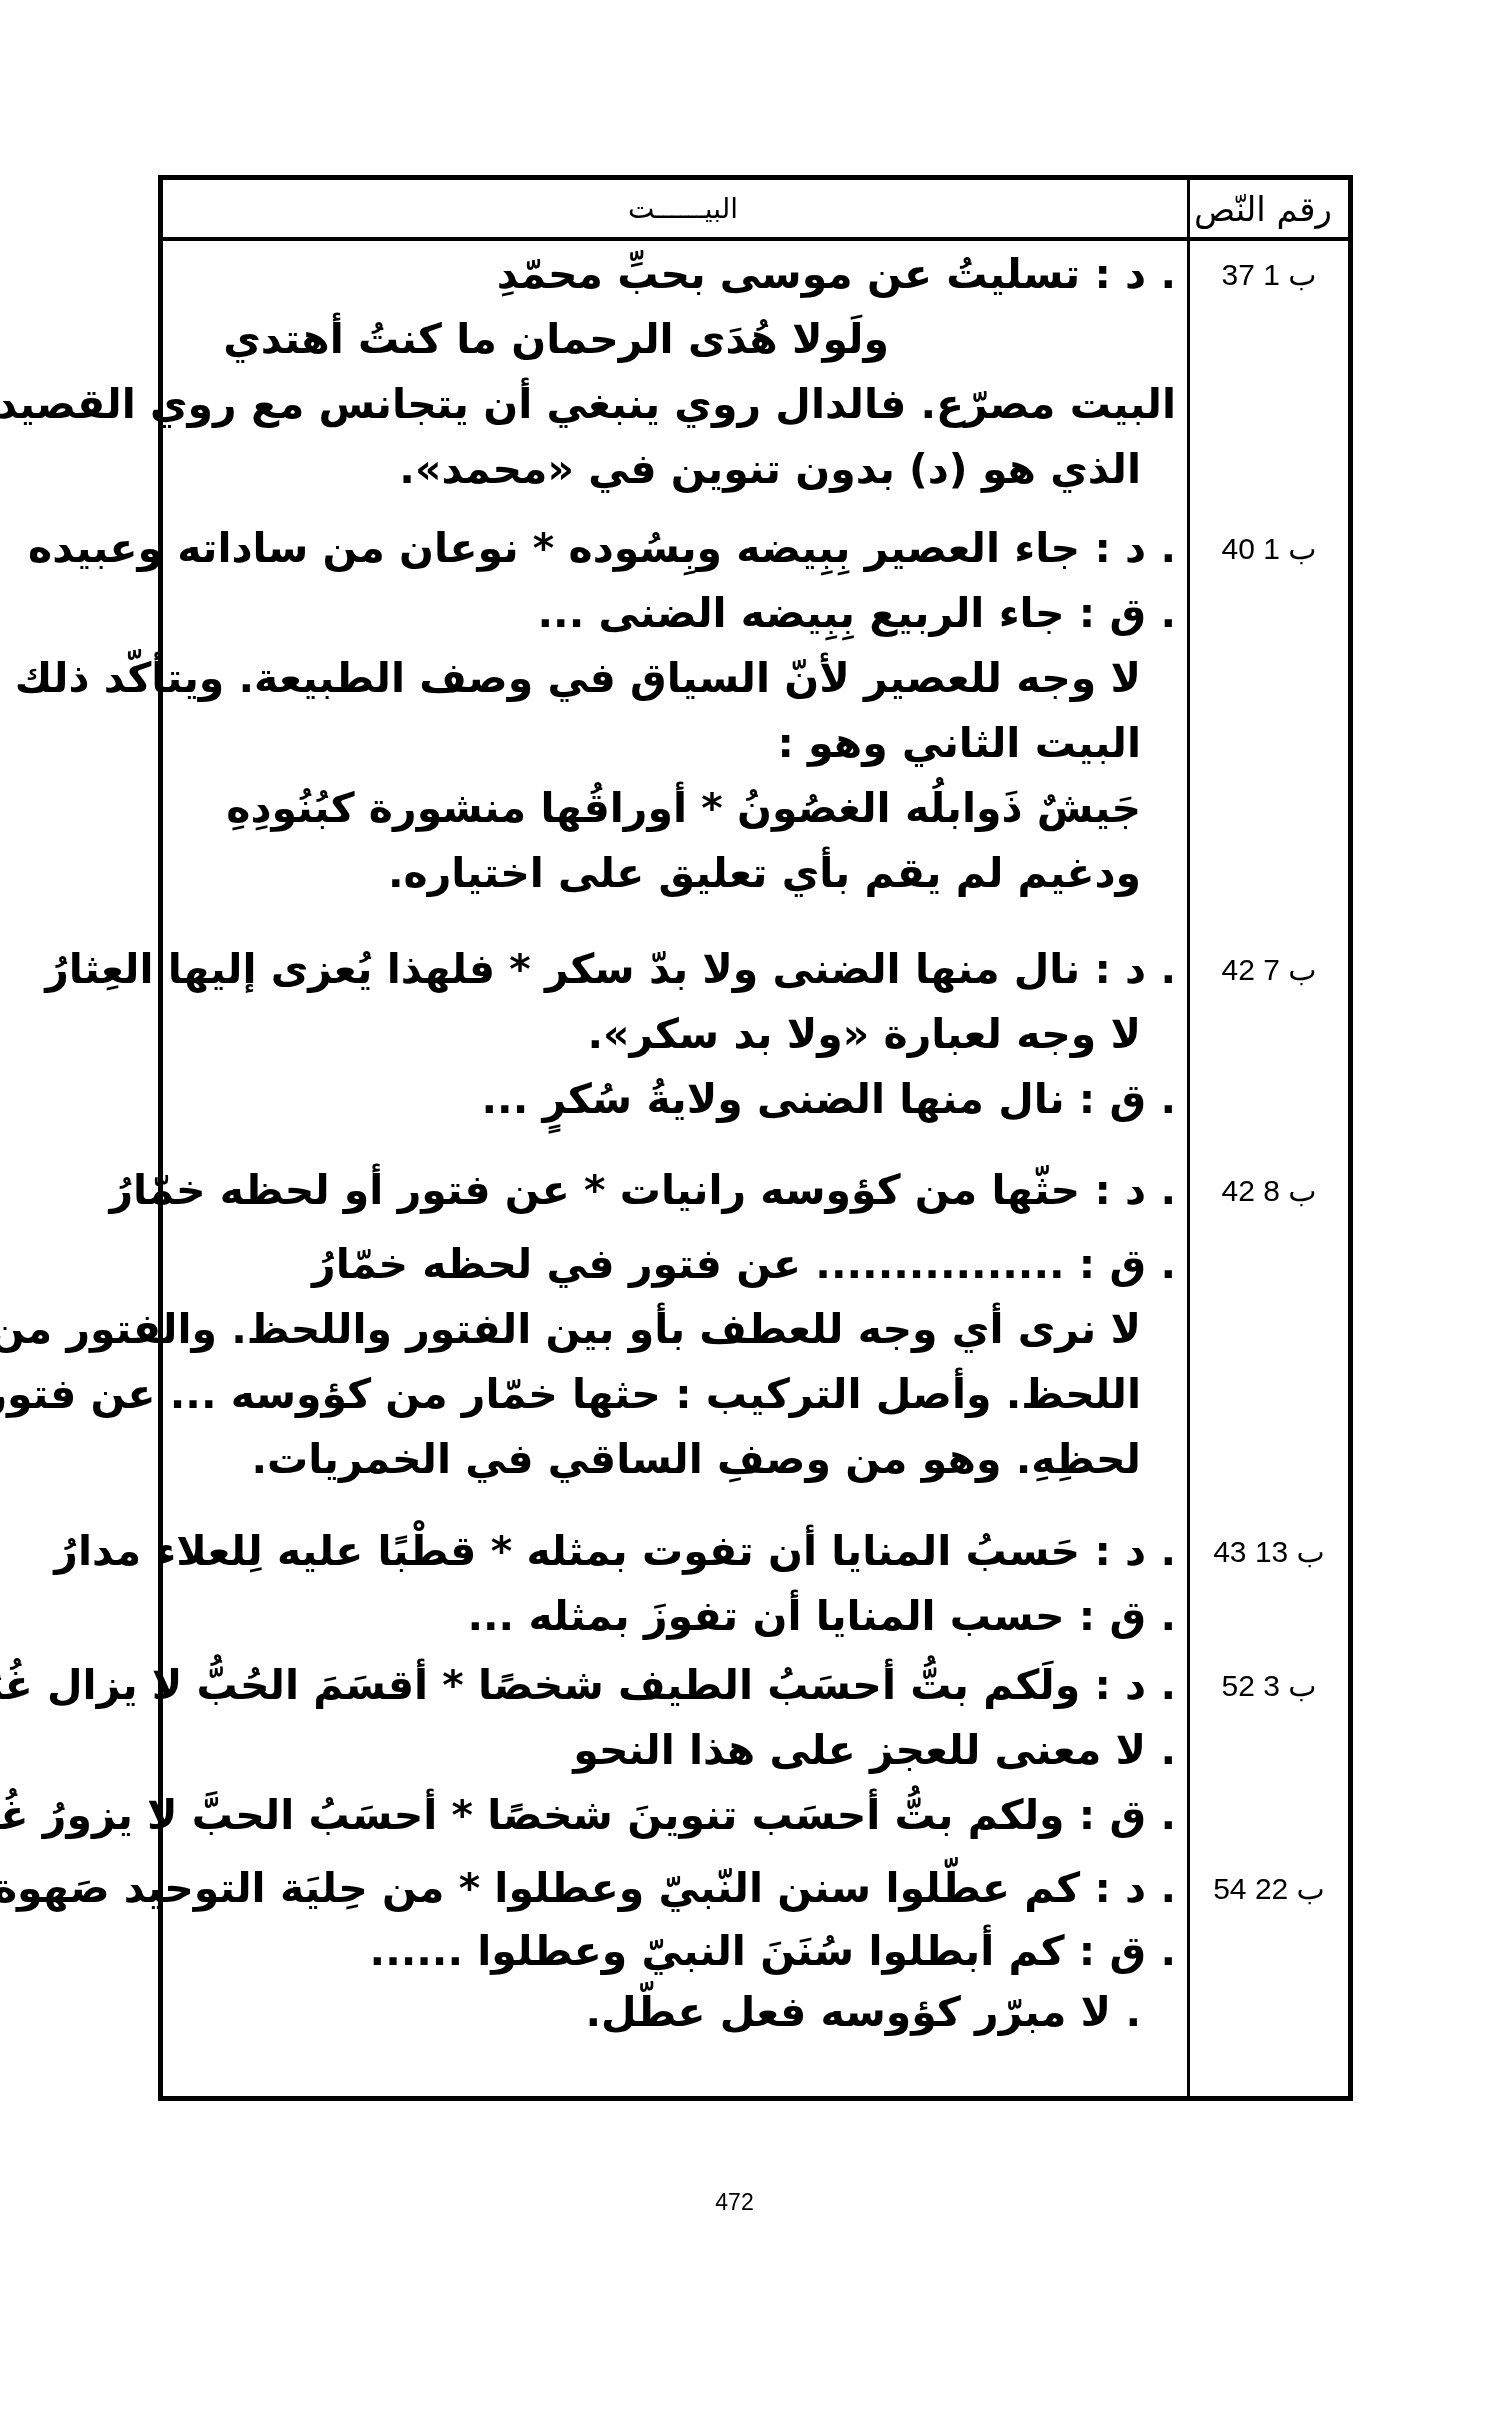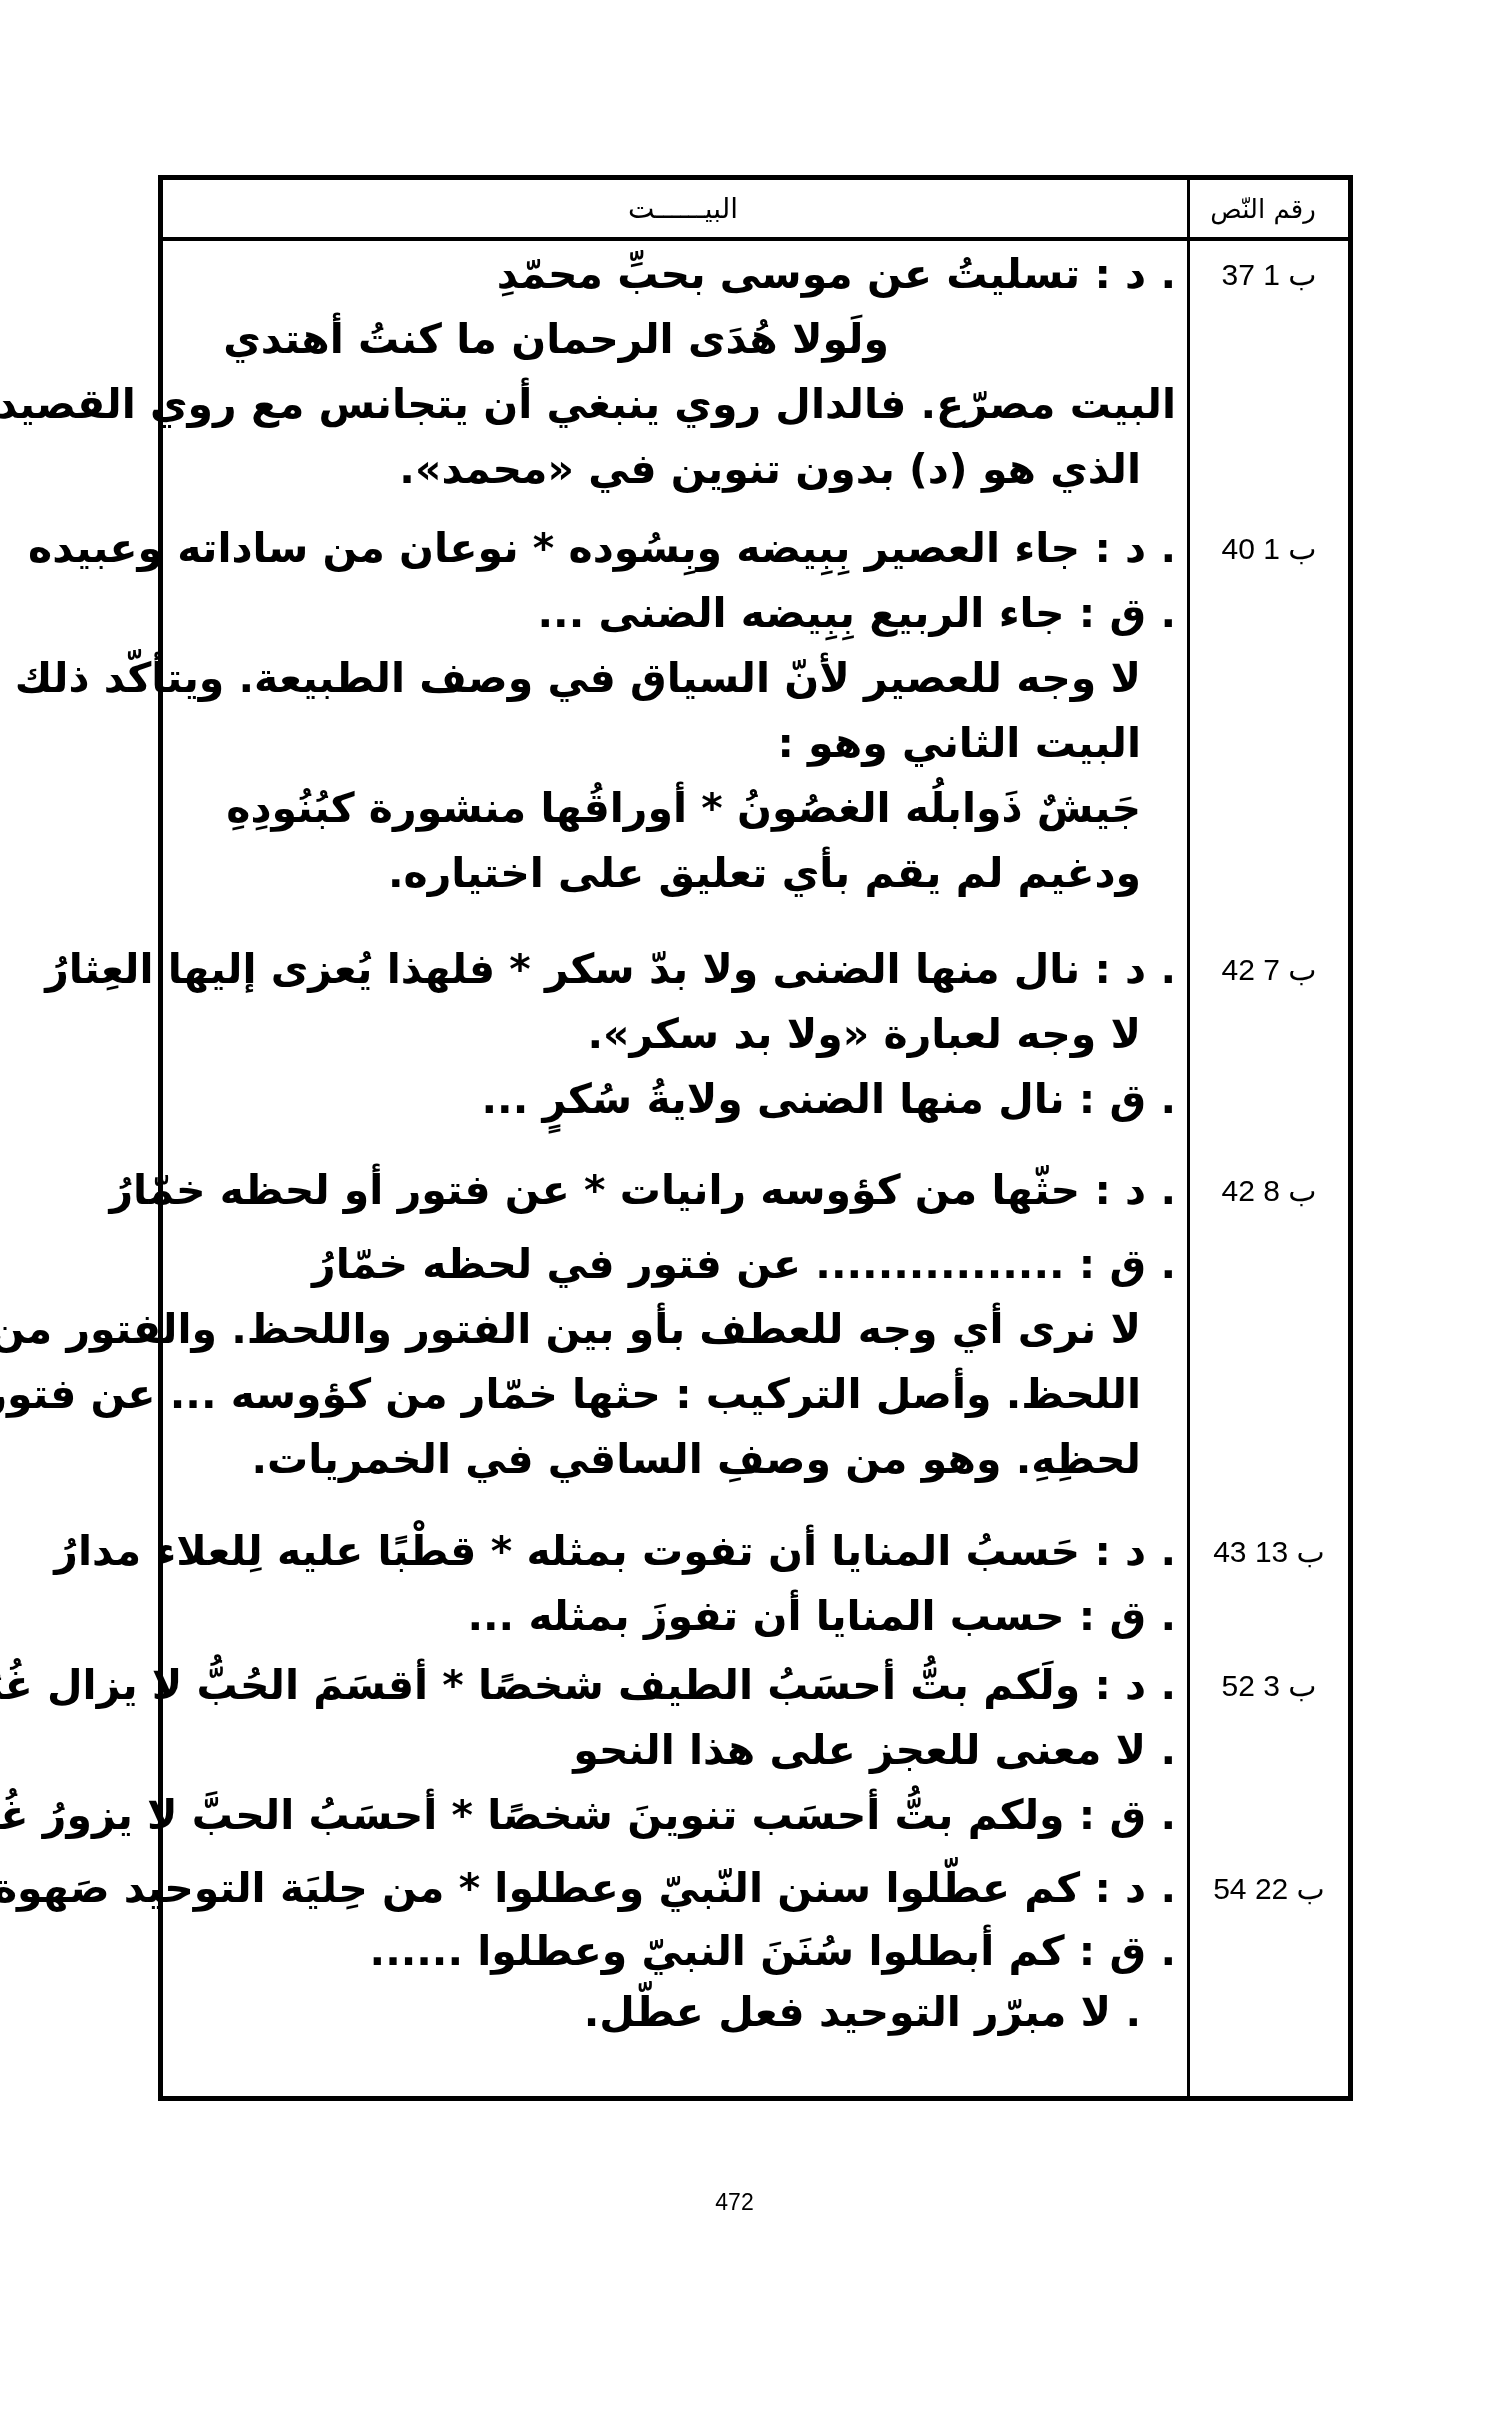--- a/index.html
+++ b/index.html
@@ -22,7 +22,7 @@
     .header-num {
       position: absolute; right: 0; top: 0; width: 170px; height: 57px;
       display: flex; align-items: center; justify-content: center;
-      font-size: 26px;
+      font-size: 34px;
     }
     .header-verse {
       position: absolute; right: 162px; left: 17px; top: 0; height: 57px;

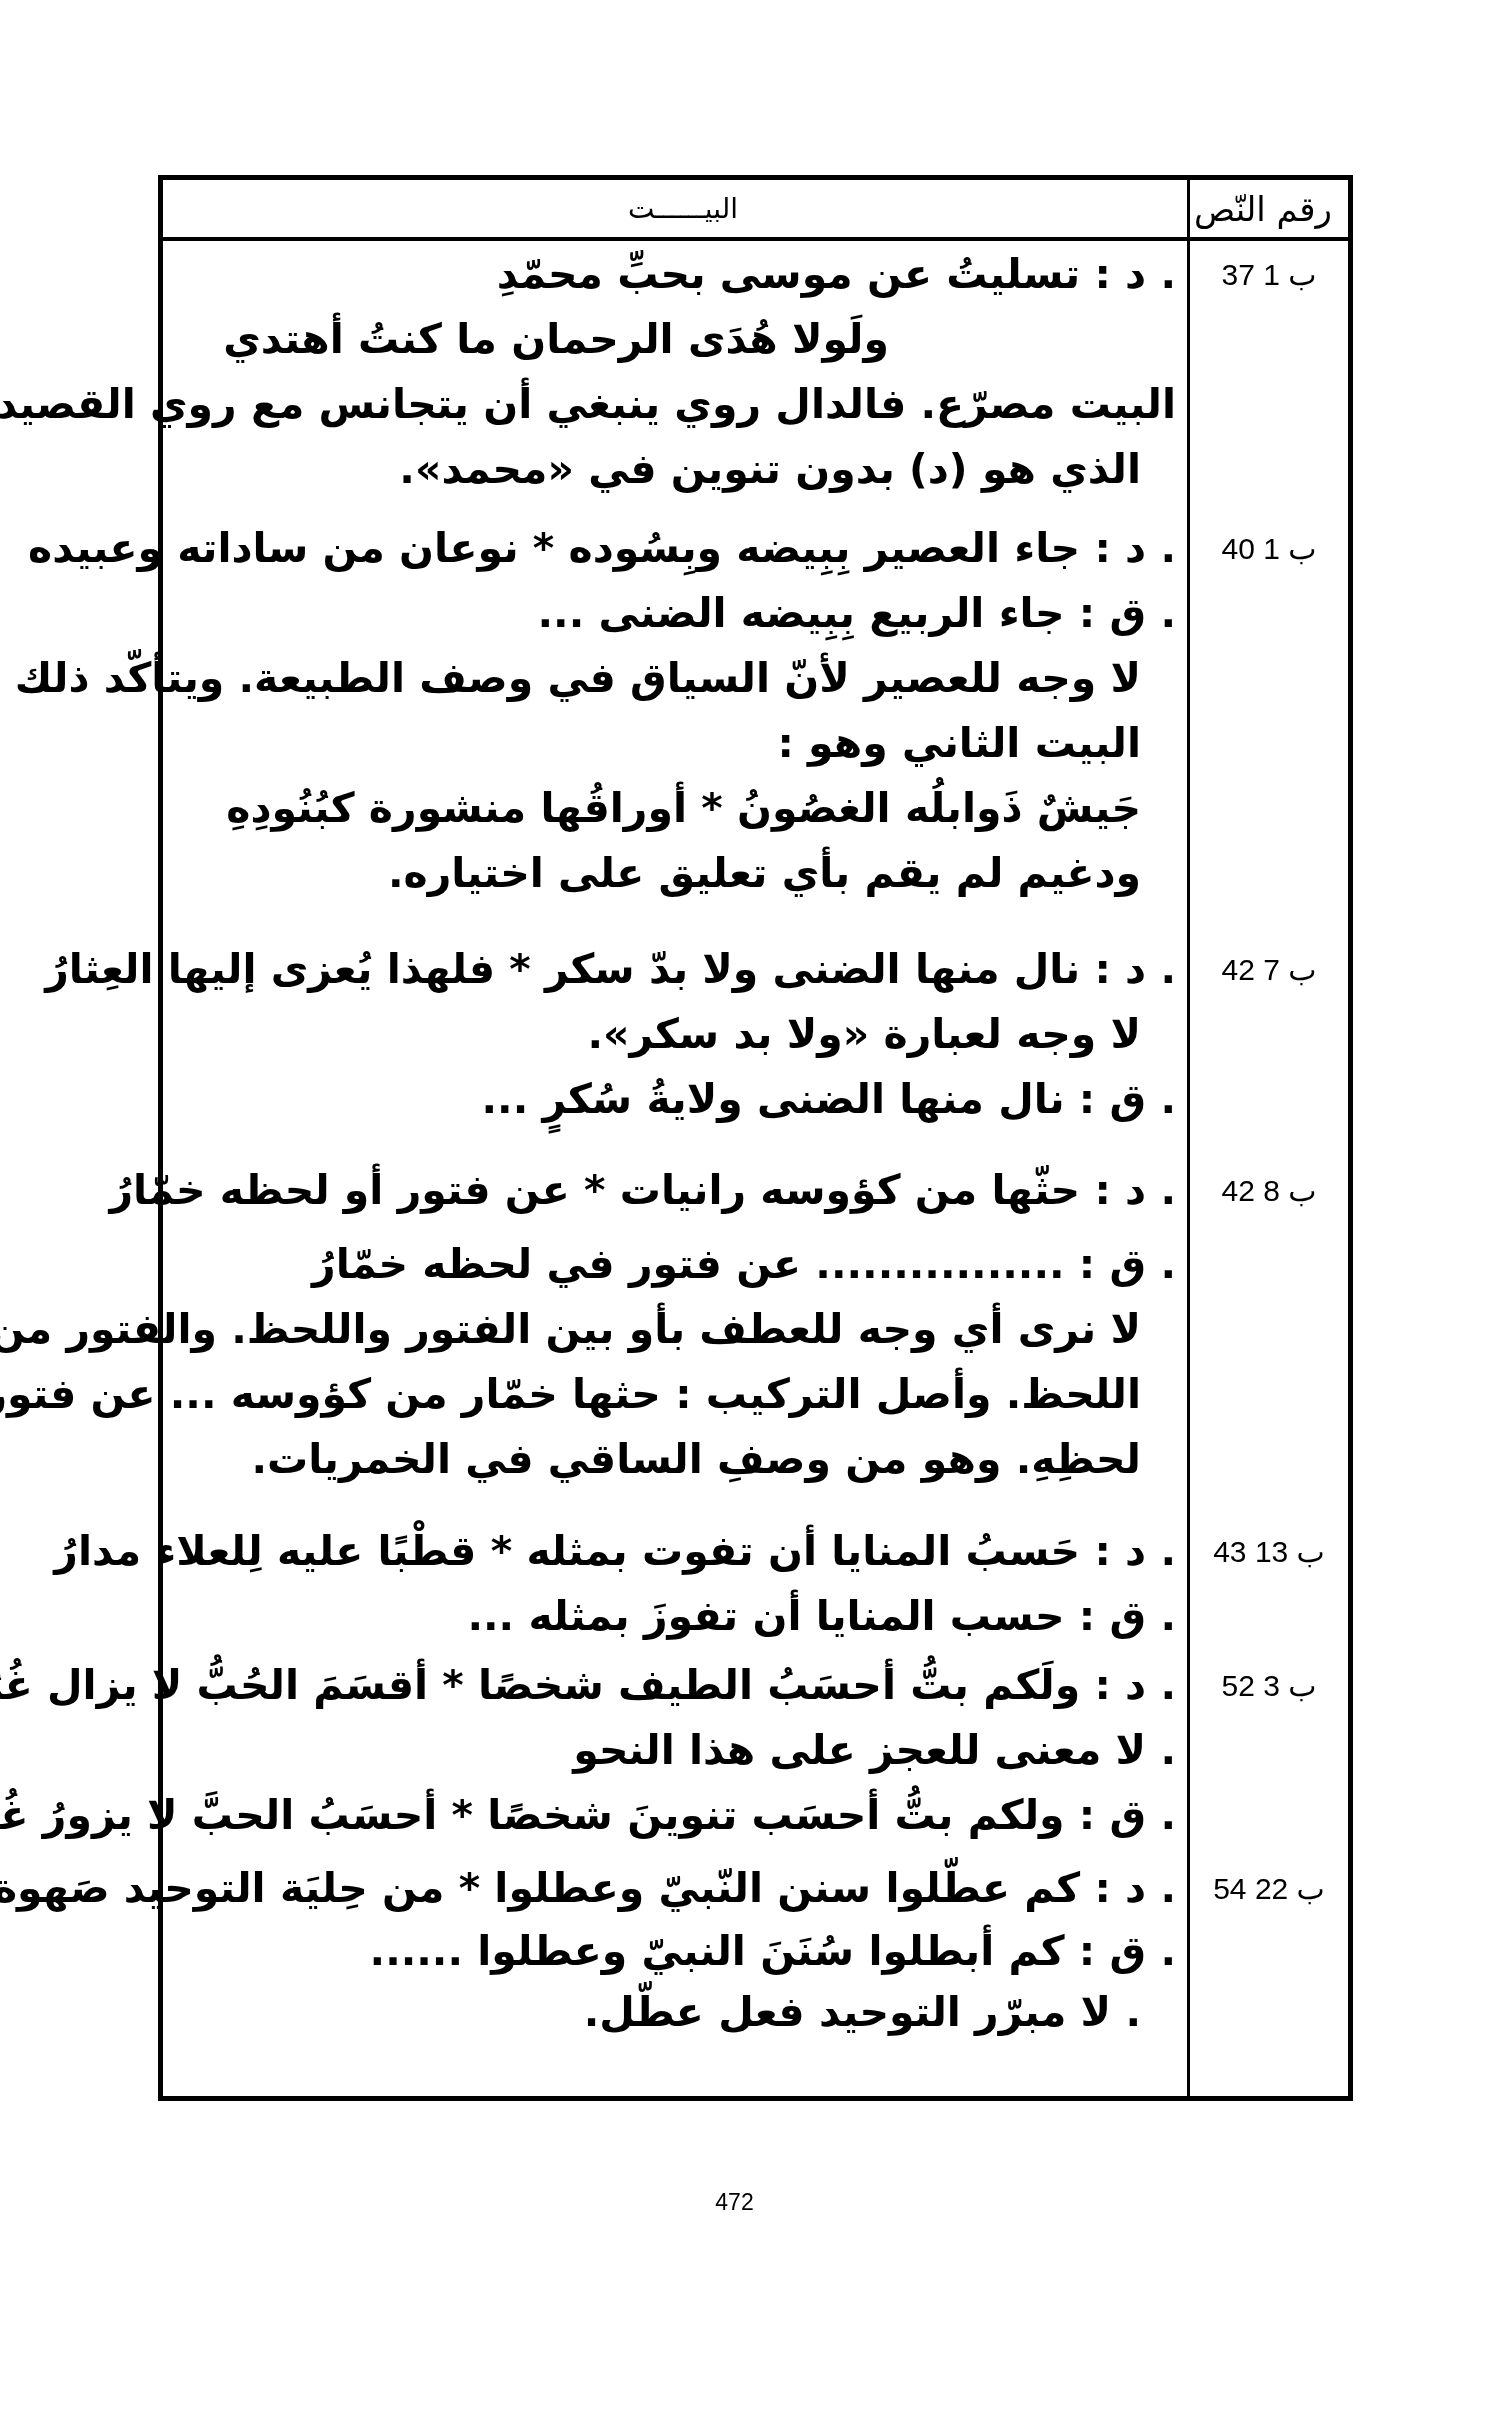--- a/index.html
+++ b/index.html
@@ -131,7 +131,7 @@
       <div class="entry-lines">
         <div class="line">. د : كم عطّلوا سنن النّبيّ وعطلوا * من حِليَة التوحيد صَهوة منبَرِ</div>
         <div class="line" style="line-height:61px">. ق : كم أبطلوا سُنَنَ النبيّ وعطلوا ......</div>
-        <div class="line indent2" style="line-height:61px">. لا مبرّر التوحيد فعل عطّل.</div>
+        <div class="line indent2" style="line-height:61px">. لا مبرّر كؤوسه فعل عطّل.</div>
       </div>
     </div>
 

